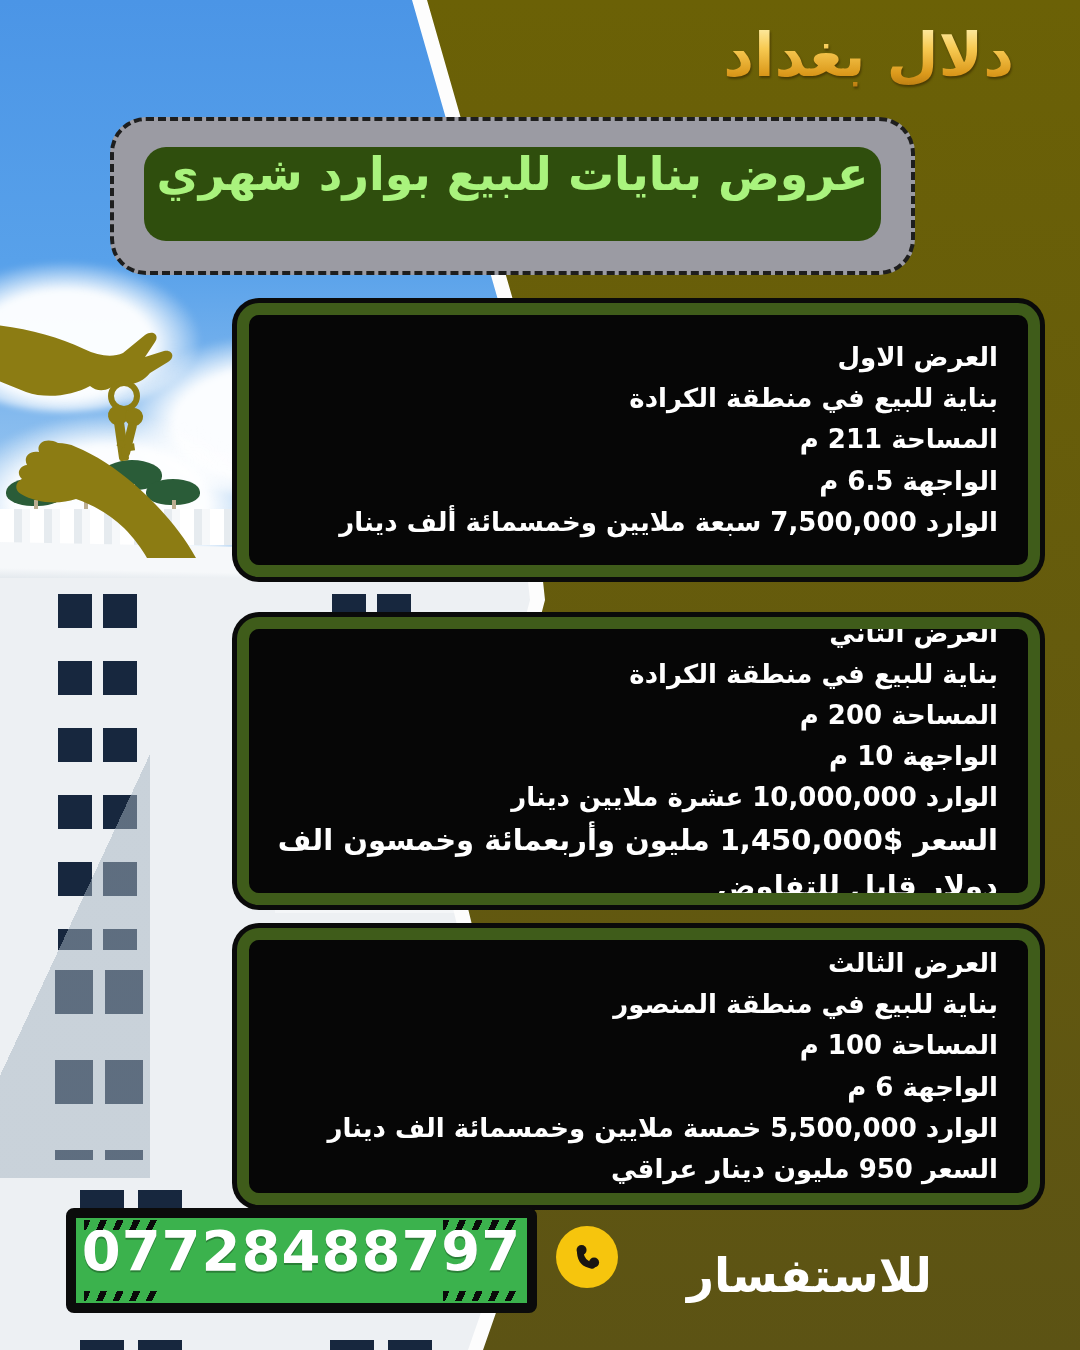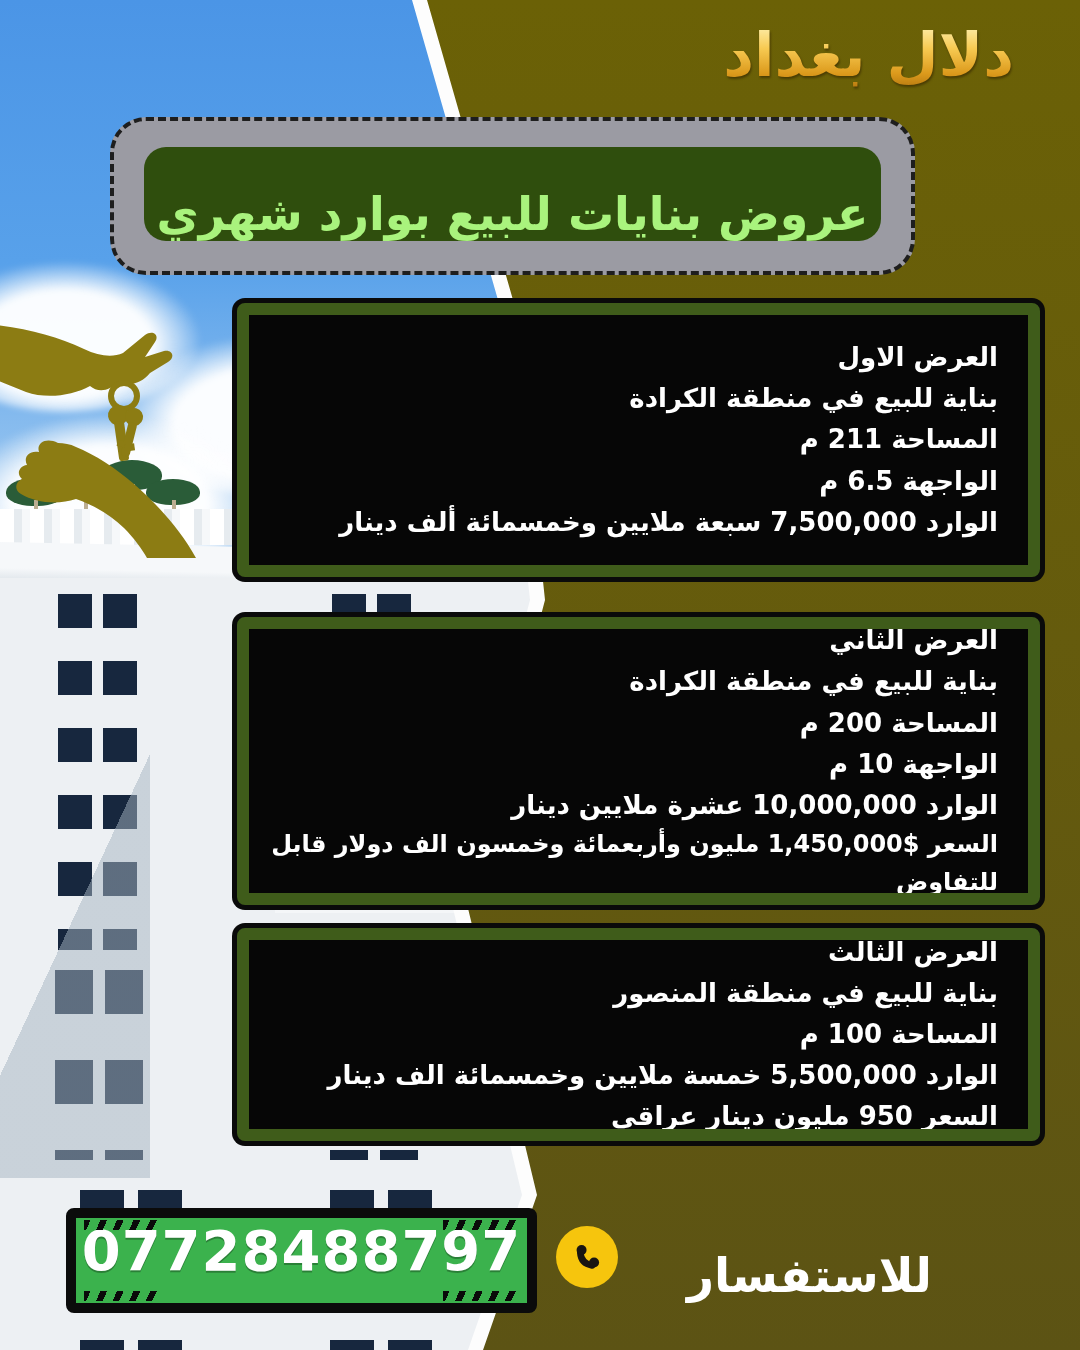--- a/index.html
+++ b/index.html
@@ -83,7 +83,7 @@
   .banner{position:absolute;left:110px;top:117px;width:805px;height:158px;z-index:4;
     background:#9b9ba3;border:4px dashed #1e1e1e;border-radius:36px;box-sizing:border-box;}
   .banner-inner{position:absolute;left:30px;right:30px;top:26px;bottom:30px;
-    background:#2f4e0d;border-radius:22px;display:flex;align-items:flex-end;justify-content:center;}
+    background:#2f4e0d;border-radius:22px;display:flex;align-items:flex-start;justify-content:center;}
   .banner-text{font-size:46px;font-weight:bold;color:#a9f37d;direction:rtl;white-space:nowrap;}
 
   

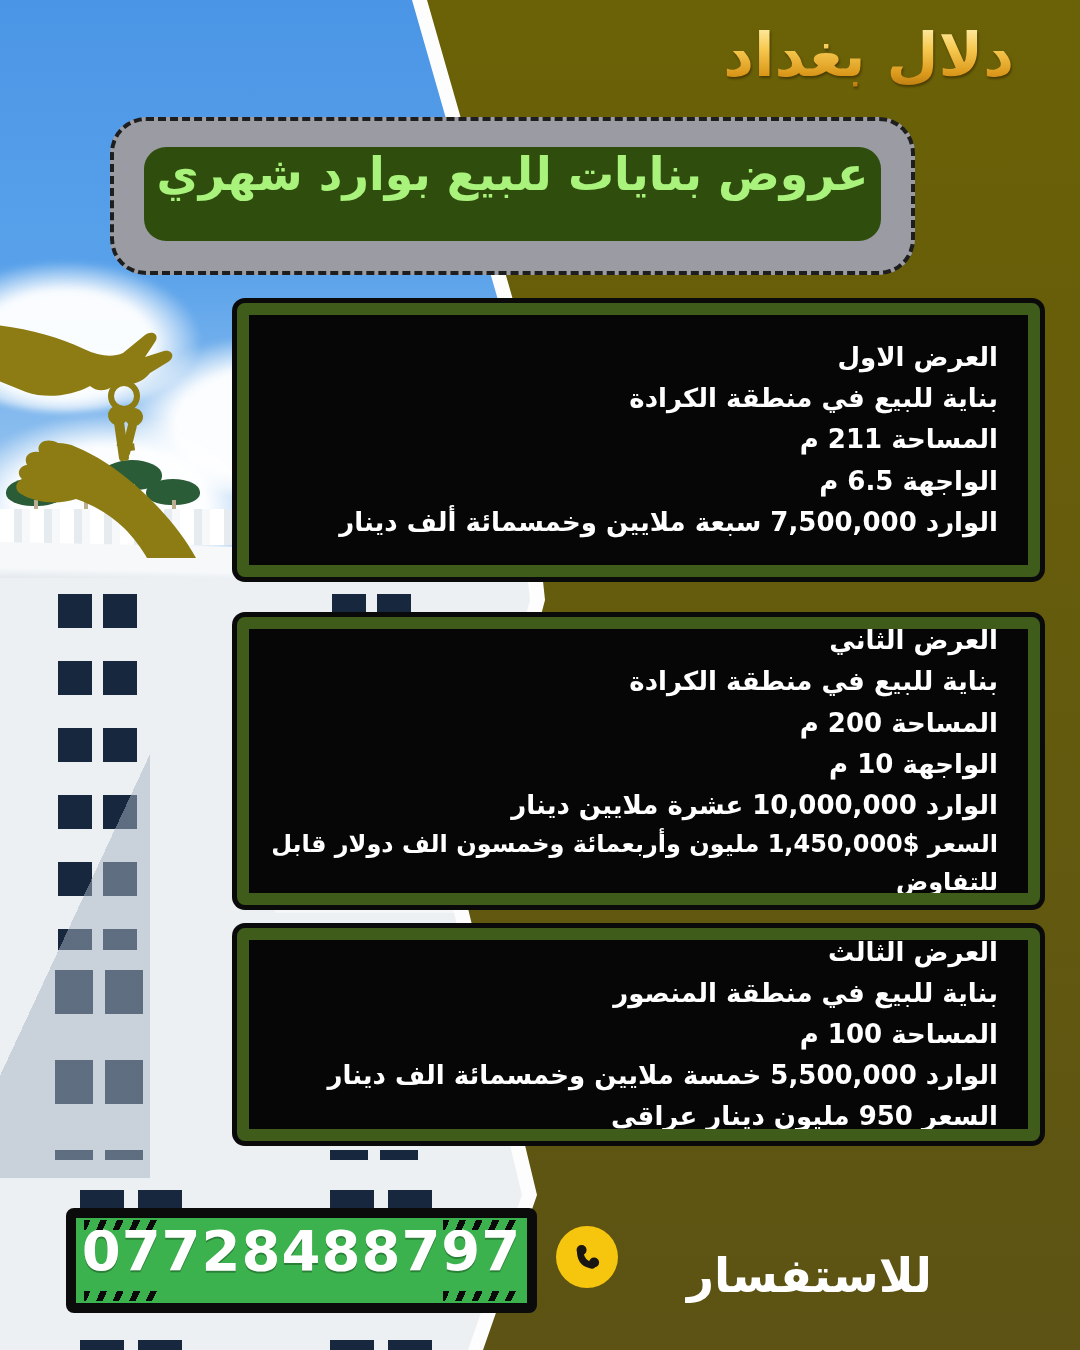--- a/index.html
+++ b/index.html
@@ -88,7 +88,7 @@
 
   
   .offer-card{position:absolute;left:237px;width:803px;z-index:5;box-sizing:border-box;
-    background:#060606;border:12px solid #3f5c1a;border-radius:8px;
+    background:#060606;border:12px solid #3f5c1a;border-radius:22px;
     box-shadow:0 0 0 5px #0a0a0a;
     padding:10px 30px 10px 14px;direction:rtl;text-align:right;
     display:flex;flex-direction:column;justify-content:center;overflow:hidden;}

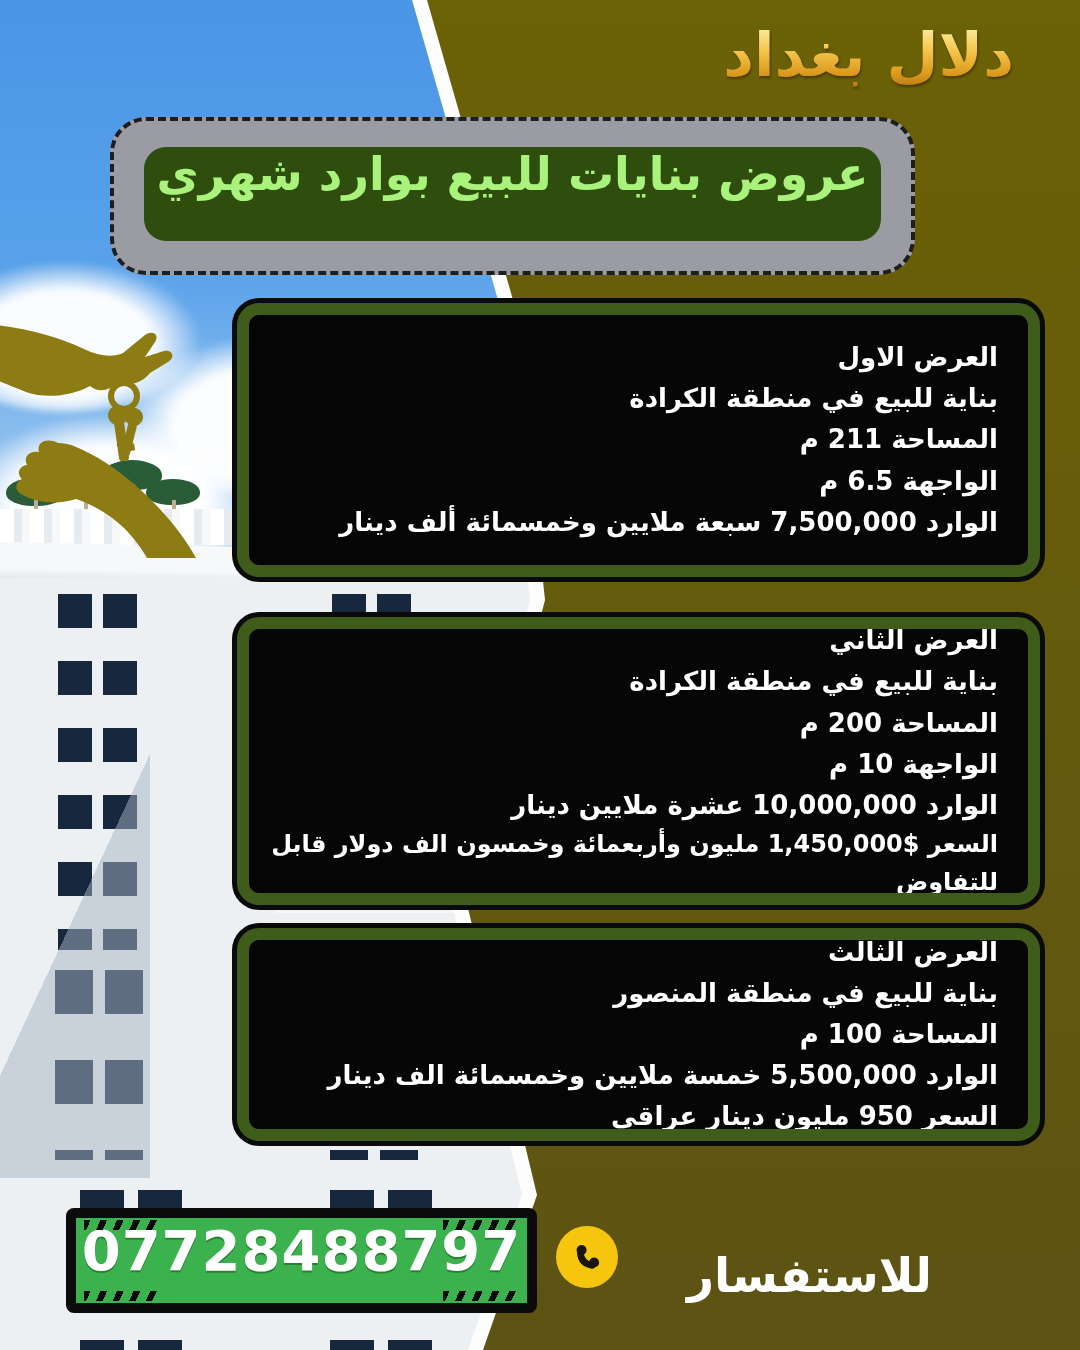--- a/index.html
+++ b/index.html
@@ -96,7 +96,7 @@
   .offer-2{top:617px;height:288px;}
   .offer-3{top:928px;height:213px;}
   .offer-line{color:#ffffff;font-weight:bold;font-size:26px;line-height:1.58;}
-  .offer-2 .offer-line:nth-child(6){font-size:24px;}
+  .offer-2 .offer-line:nth-child(6){font-size:29px;}
 
   
   .phone-box{position:absolute;left:66px;top:1208px;width:471px;height:105px;z-index:5;box-sizing:border-box;

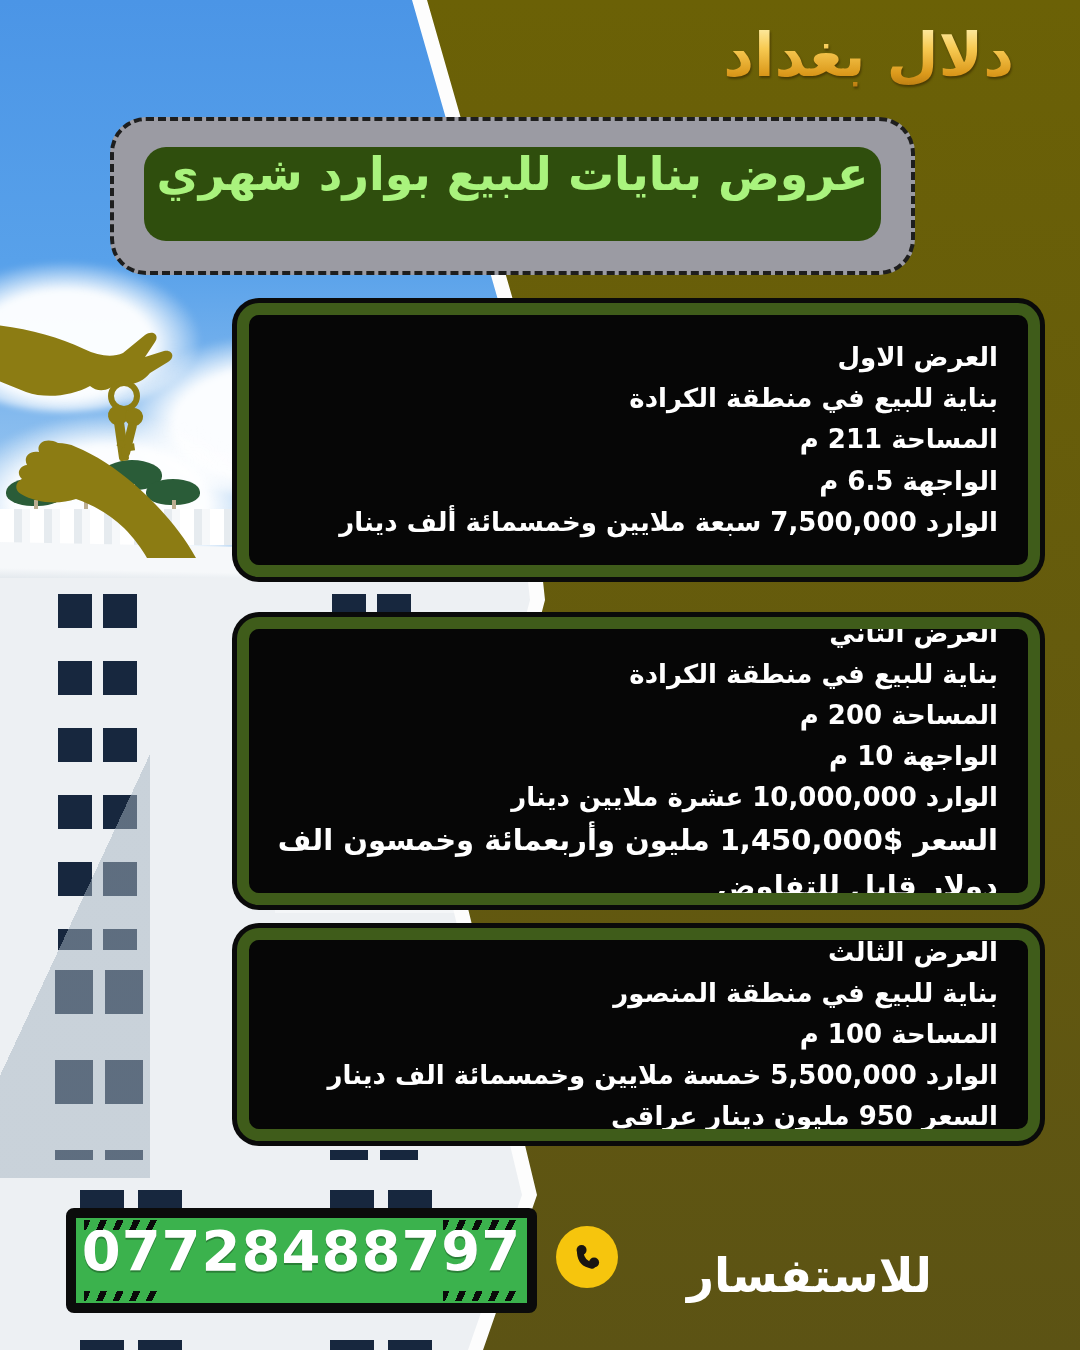--- a/index.html
+++ b/index.html
@@ -94,7 +94,7 @@
     display:flex;flex-direction:column;justify-content:center;overflow:hidden;}
   .offer-1{top:303px;height:274px;}
   .offer-2{top:617px;height:288px;}
-  .offer-3{top:928px;height:213px;}
+  .offer-3{top:928px;height:277px;}
   .offer-line{color:#ffffff;font-weight:bold;font-size:26px;line-height:1.58;}
   .offer-2 .offer-line:nth-child(6){font-size:29px;}
 

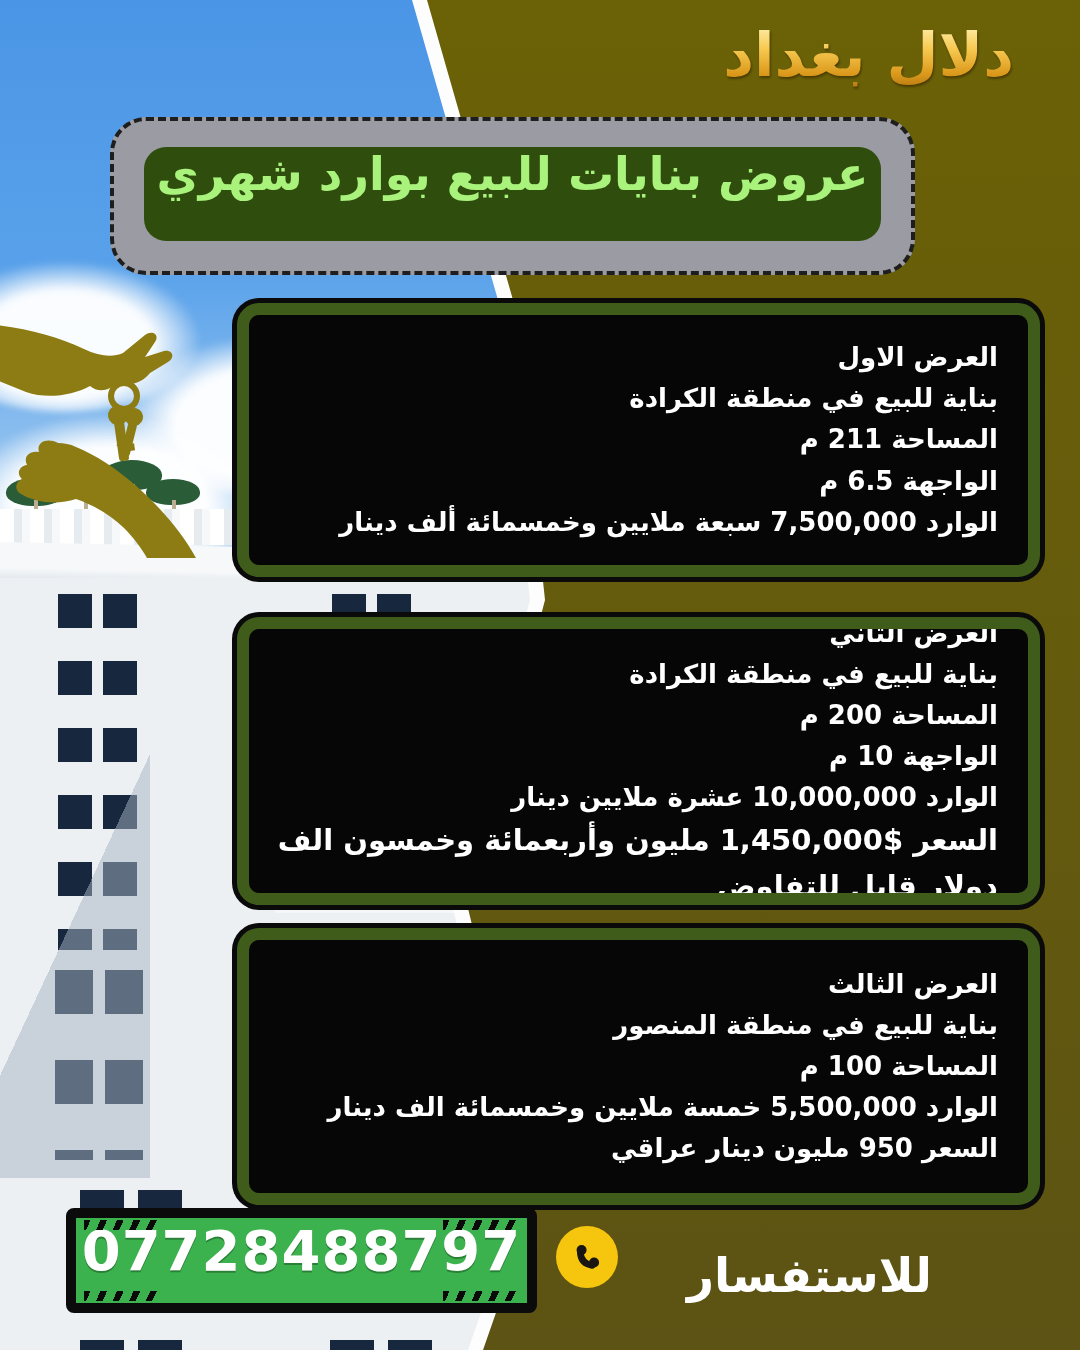--- a/index.html
+++ b/index.html
@@ -188,6 +188,7 @@
     <div class="offer-line">العرض الثالث</div>
     <div class="offer-line">بناية للبيع في منطقة المنصور</div>
     <div class="offer-line">المساحة 100 م</div>
+    <div class="offer-line">الواجهة 6 م</div>
     <div class="offer-line">الوارد 5,500,000 خمسة ملايين وخمسمائة الف دينار</div>
     <div class="offer-line">السعر 950 مليون دينار عراقي</div>
   </div>

